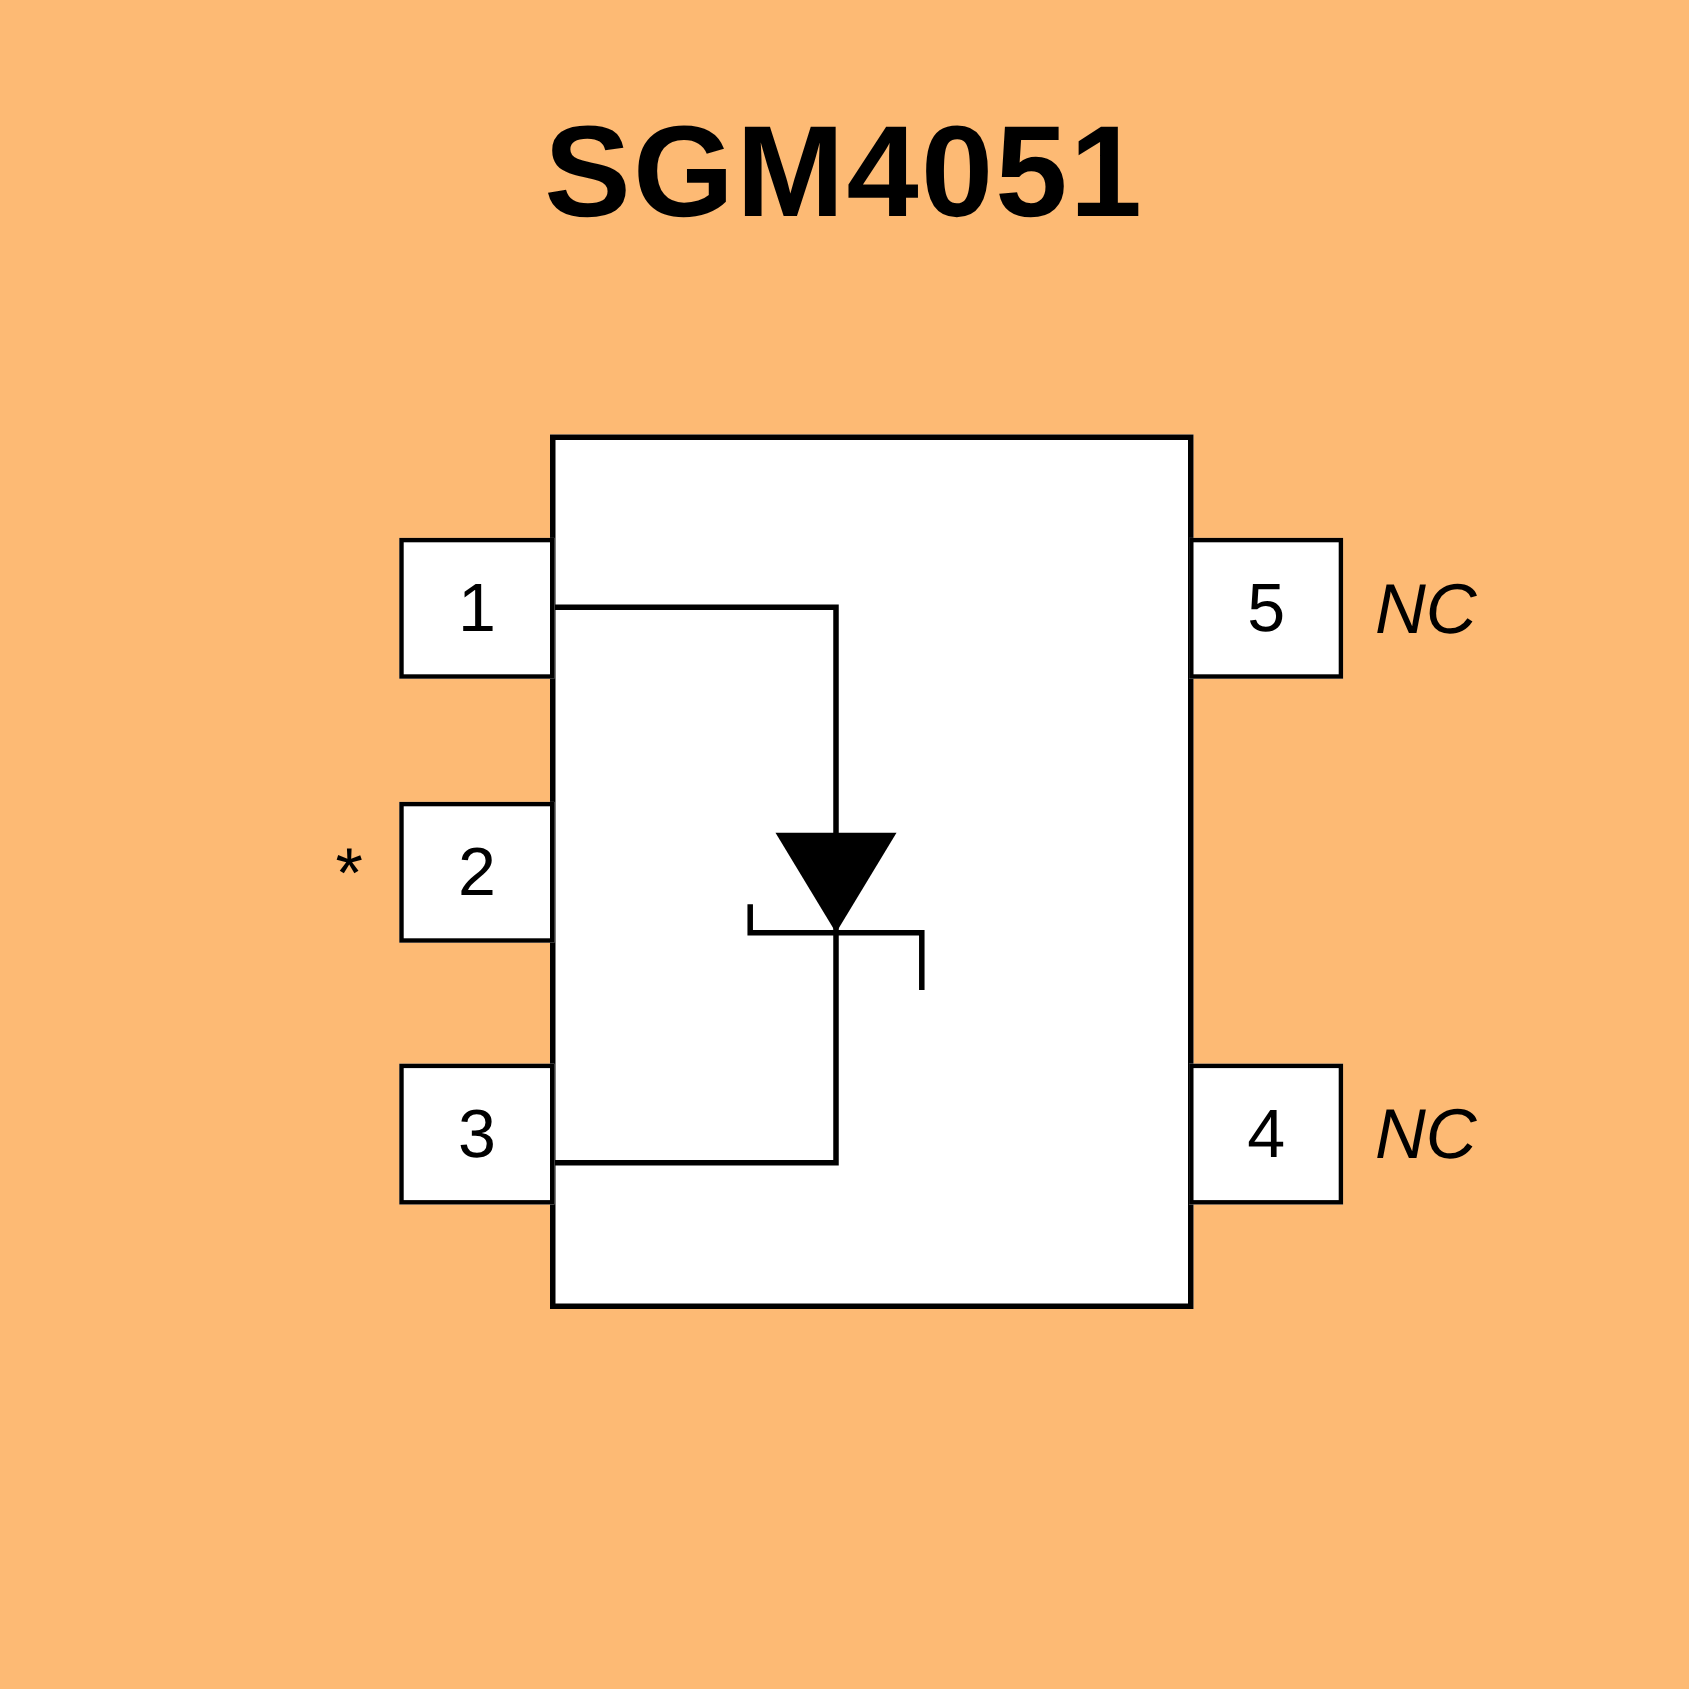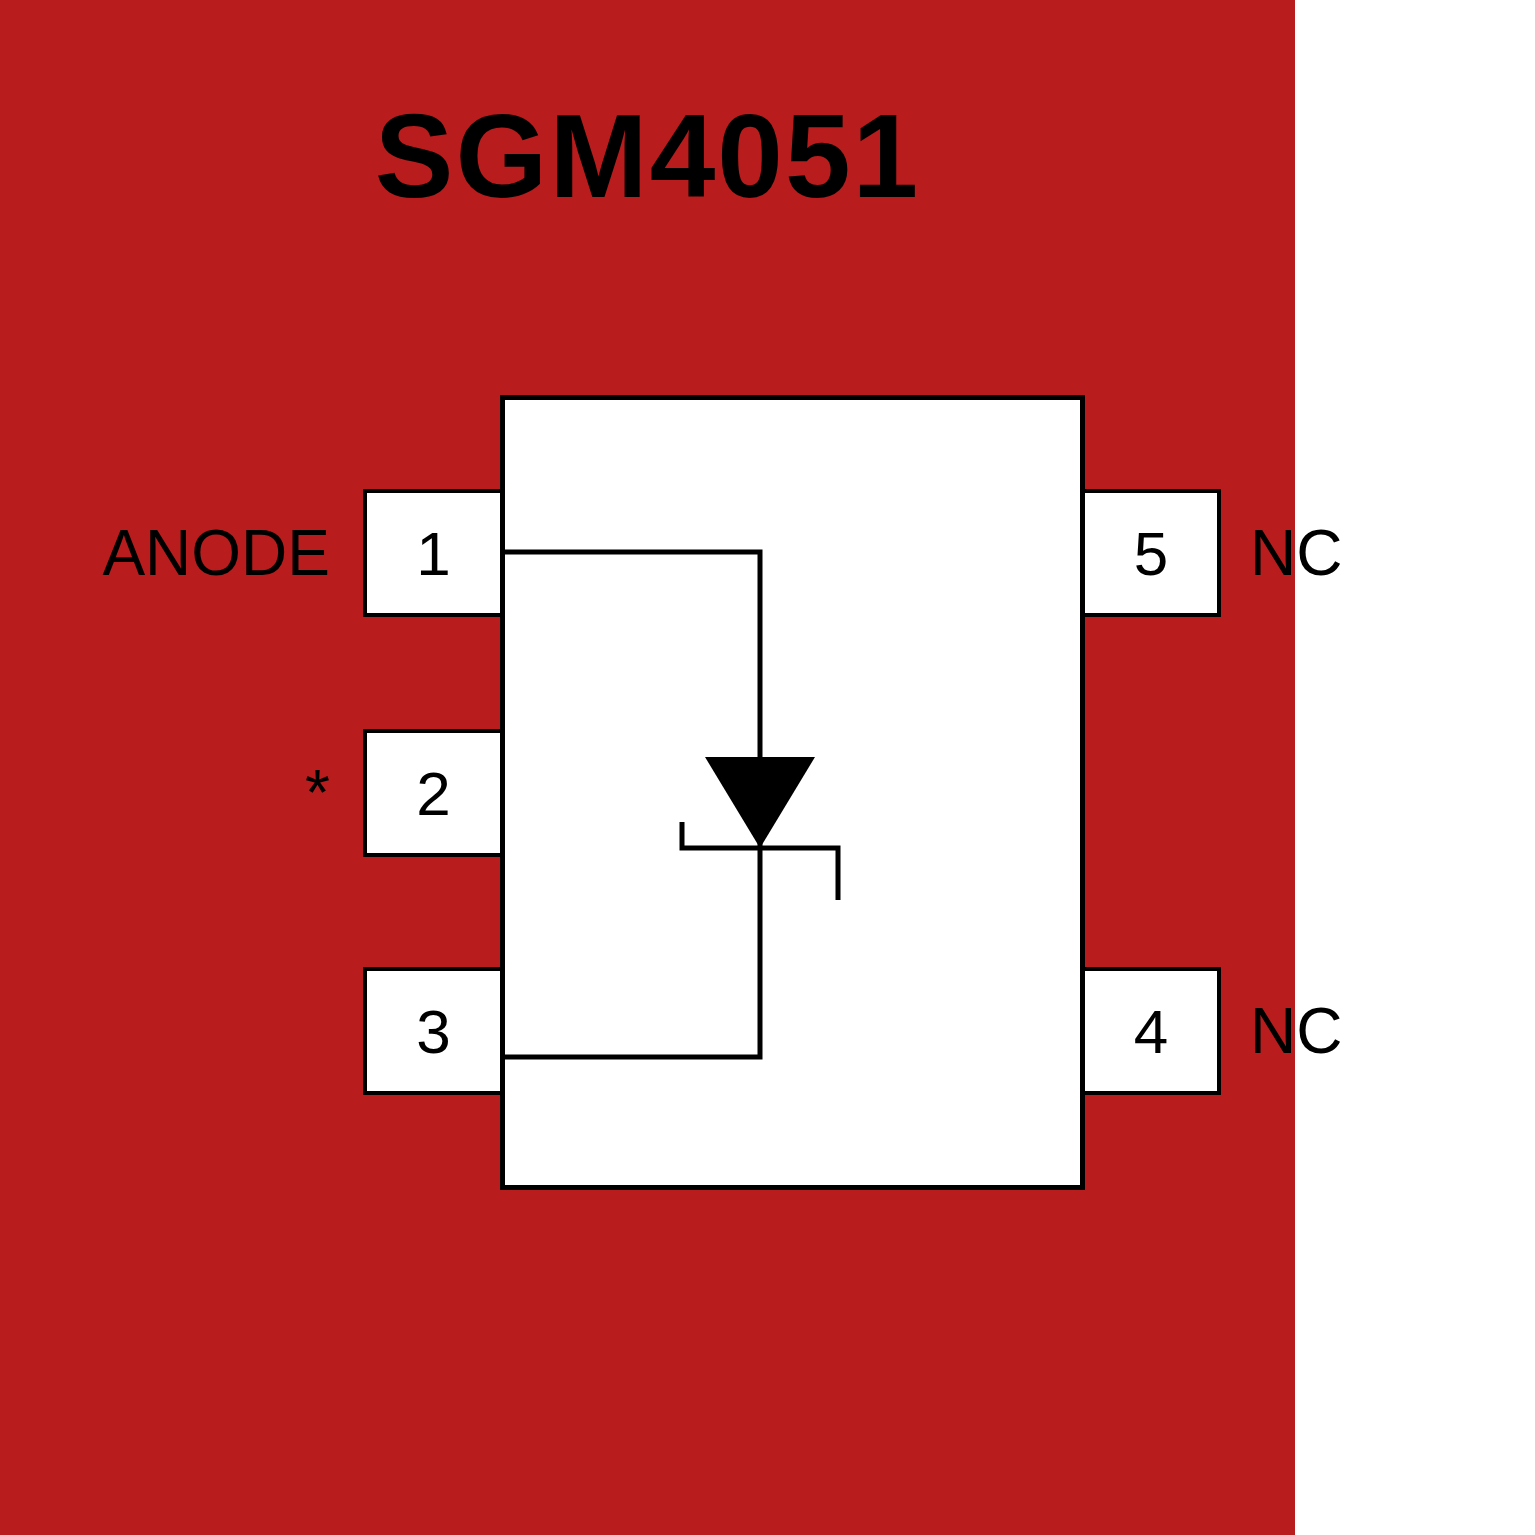--- a/index.html
+++ b/index.html
@@ -11,8 +11,8 @@
   }
   .page {
     position: relative;
-    width: 1295px; height: 1535px;
-    background: #b91c1c;
+    width: 1535px; height: 1535px;
+    background: #fdba74;
     color: #000000;
   }
   .title {

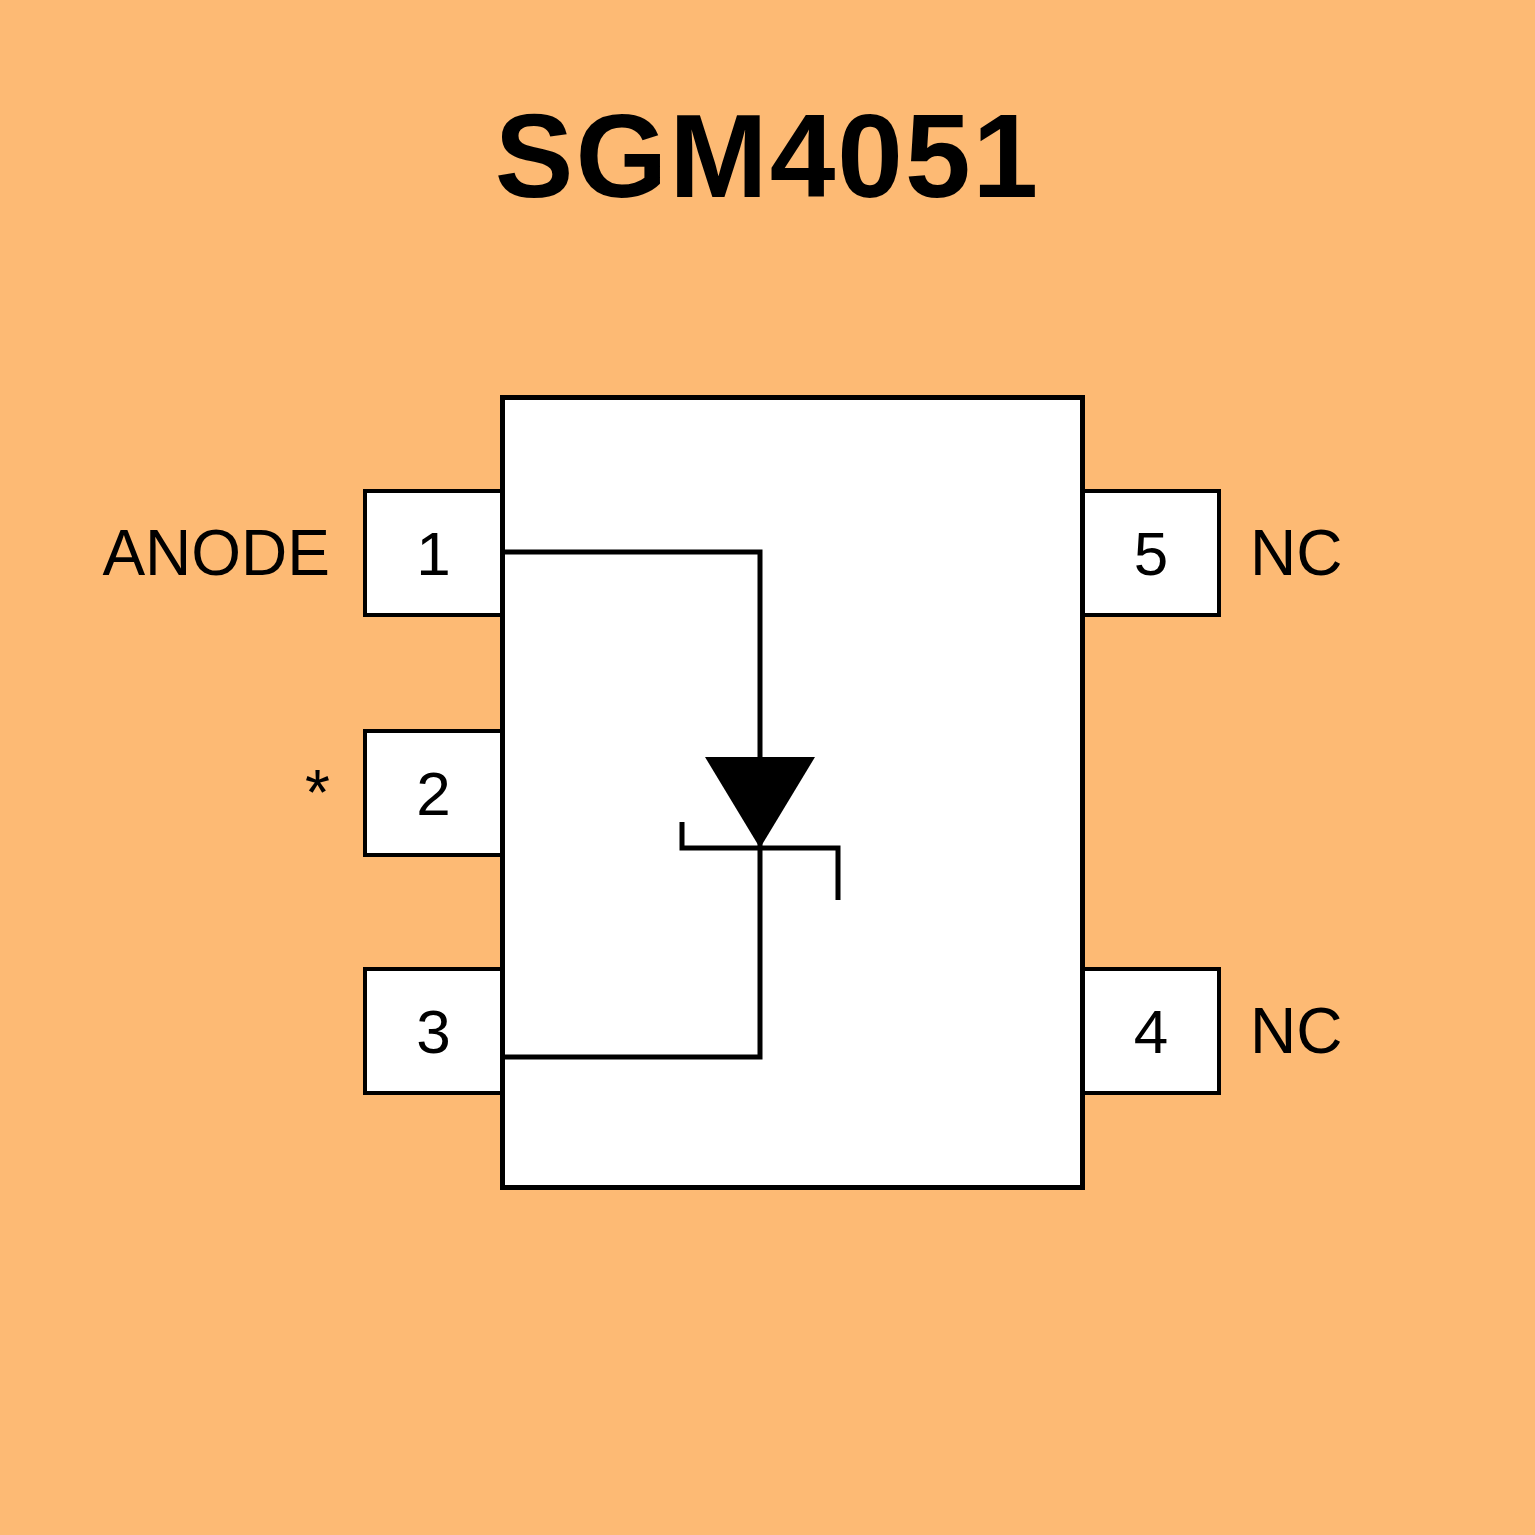--- a/index.html
+++ b/index.html
@@ -117,7 +117,6 @@
     <span>4</span>
   </div>
 
-  <div class="pin-label left row1">ANODE</div>
   <div class="pin-label left row2">*</div>
 
   <div class="pin-label rightside row1">NC</div>

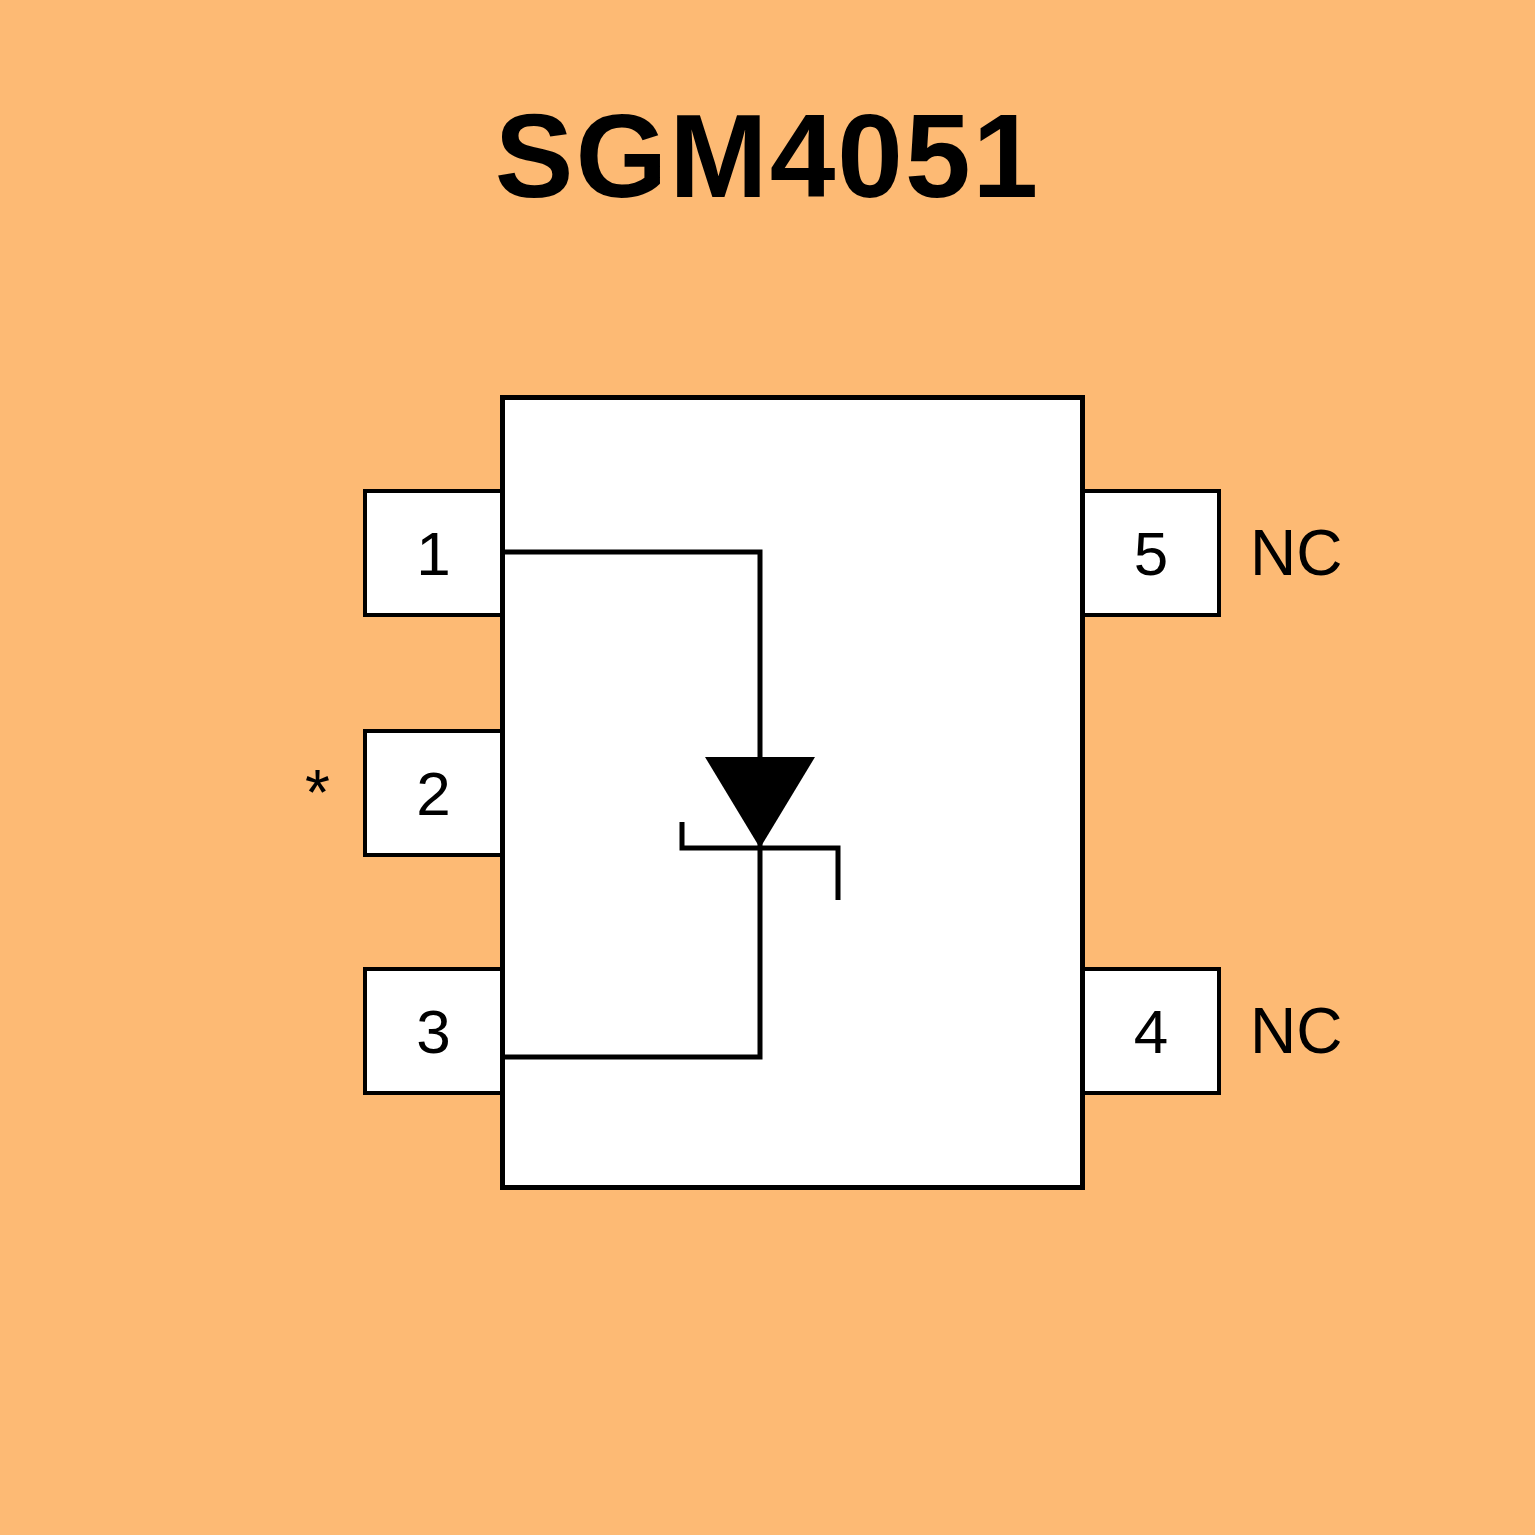--- a/index.html
+++ b/index.html
@@ -83,6 +83,7 @@
   .pin-label.rightside {
     left: 1250px; width: 280px;
     justify-content: flex-start;
+    font-style: italic;
   }
 </style>
 </head>

